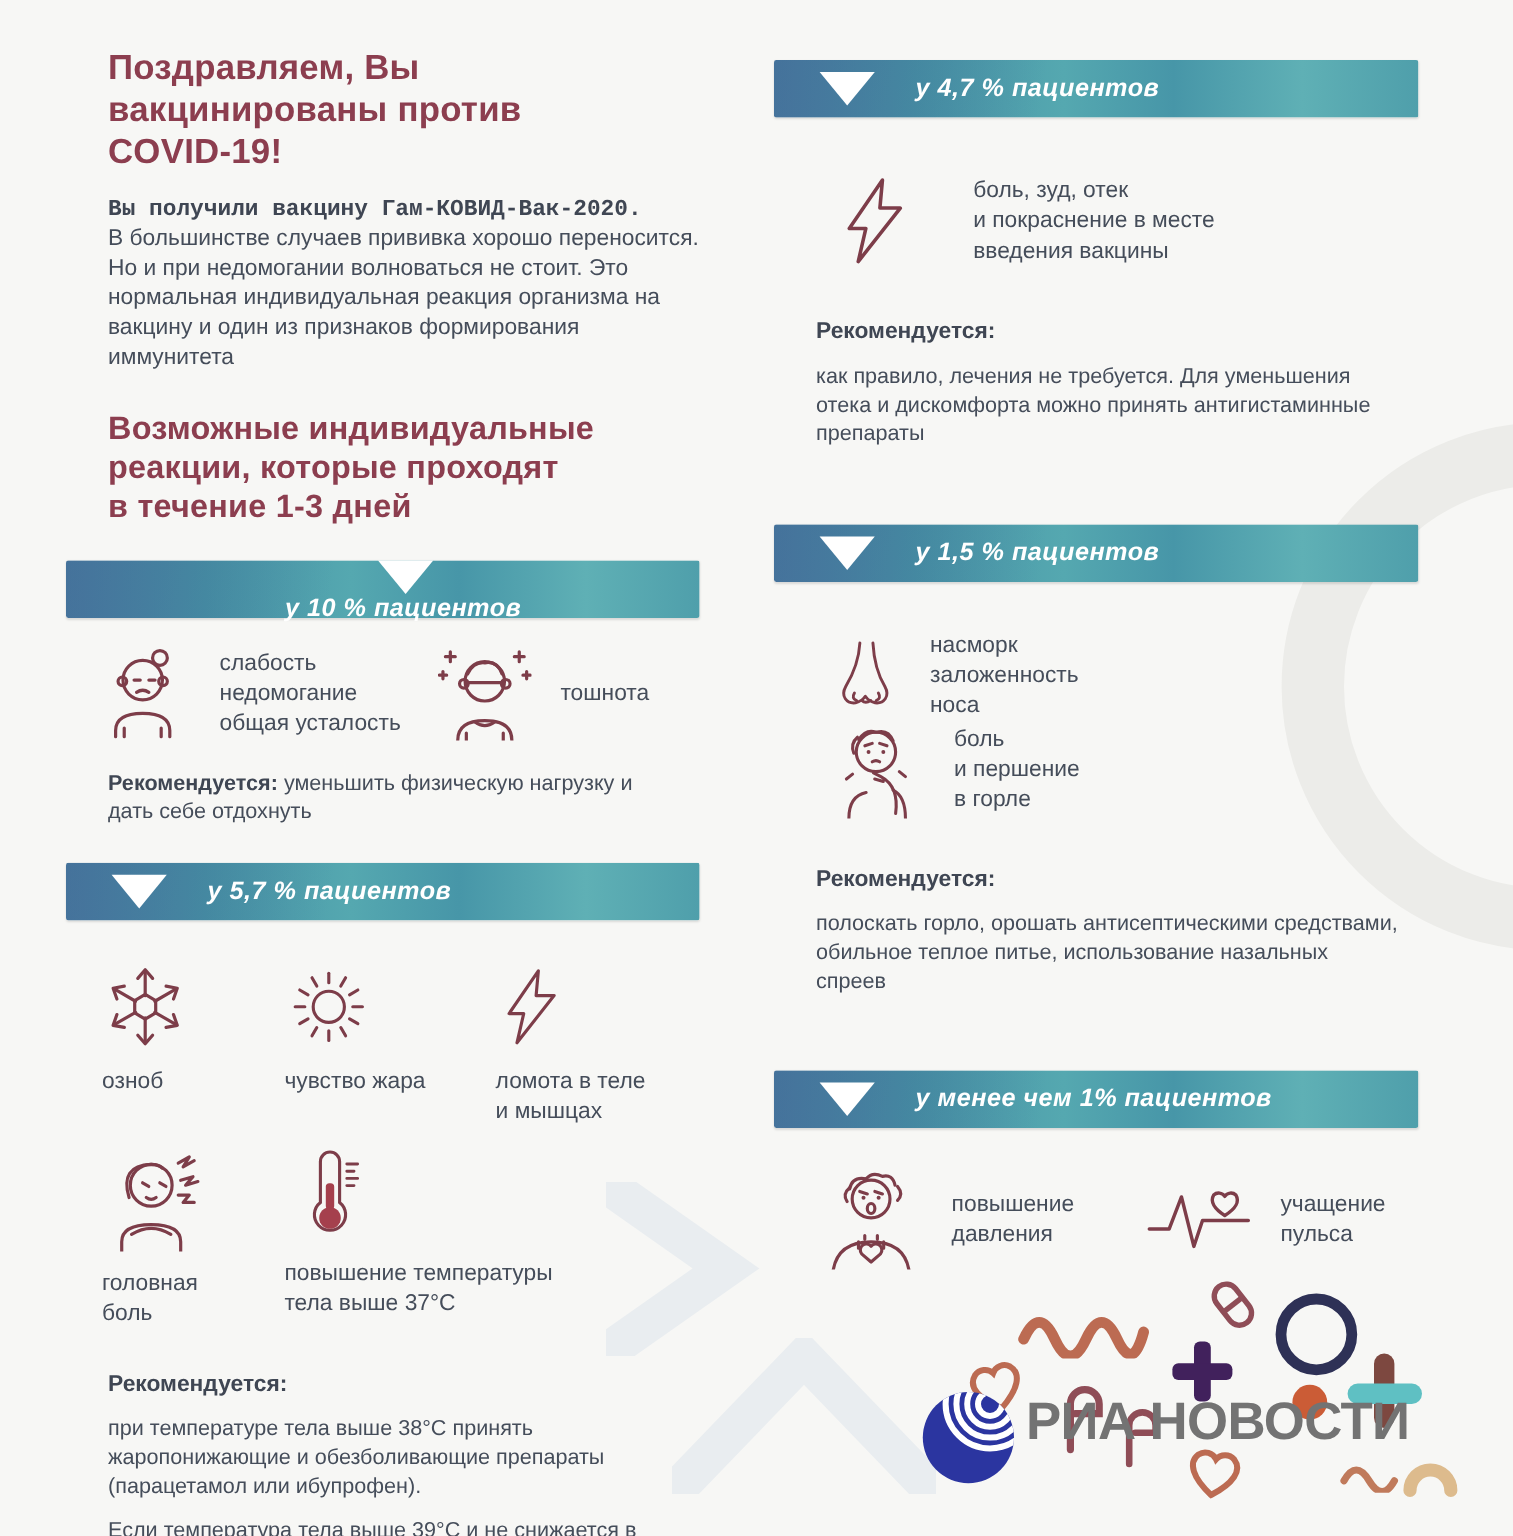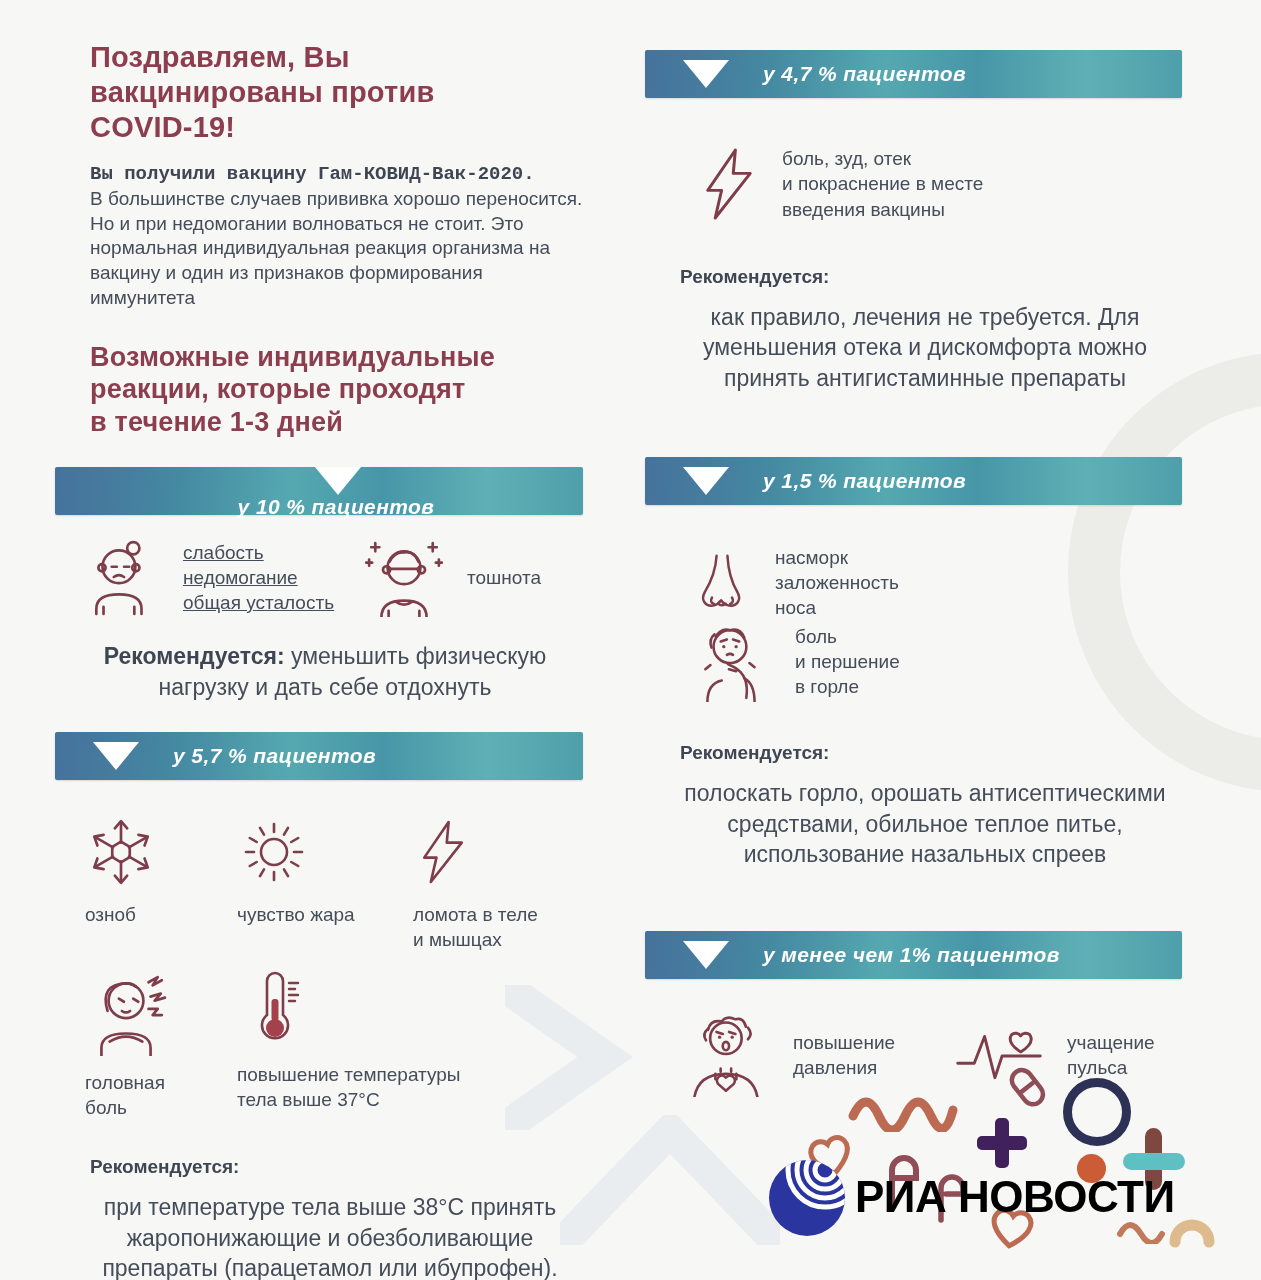--- a/index.html
+++ b/index.html
@@ -81,7 +81,7 @@
 
   
   .r-ban1{margin-top:50px;}
-  .r-sym47{margin:44px 0 0 50px;gap:19px;width:420px;}
+  .r-sym47{margin:44px 0 0 50px;gap:48px;width:420px;}
   .r-rech{margin:40px 0 0 35px;}
   .r-recp{margin:14px 0 0 35px;width:490px;}
   .r-ban2{margin-top:64px;}

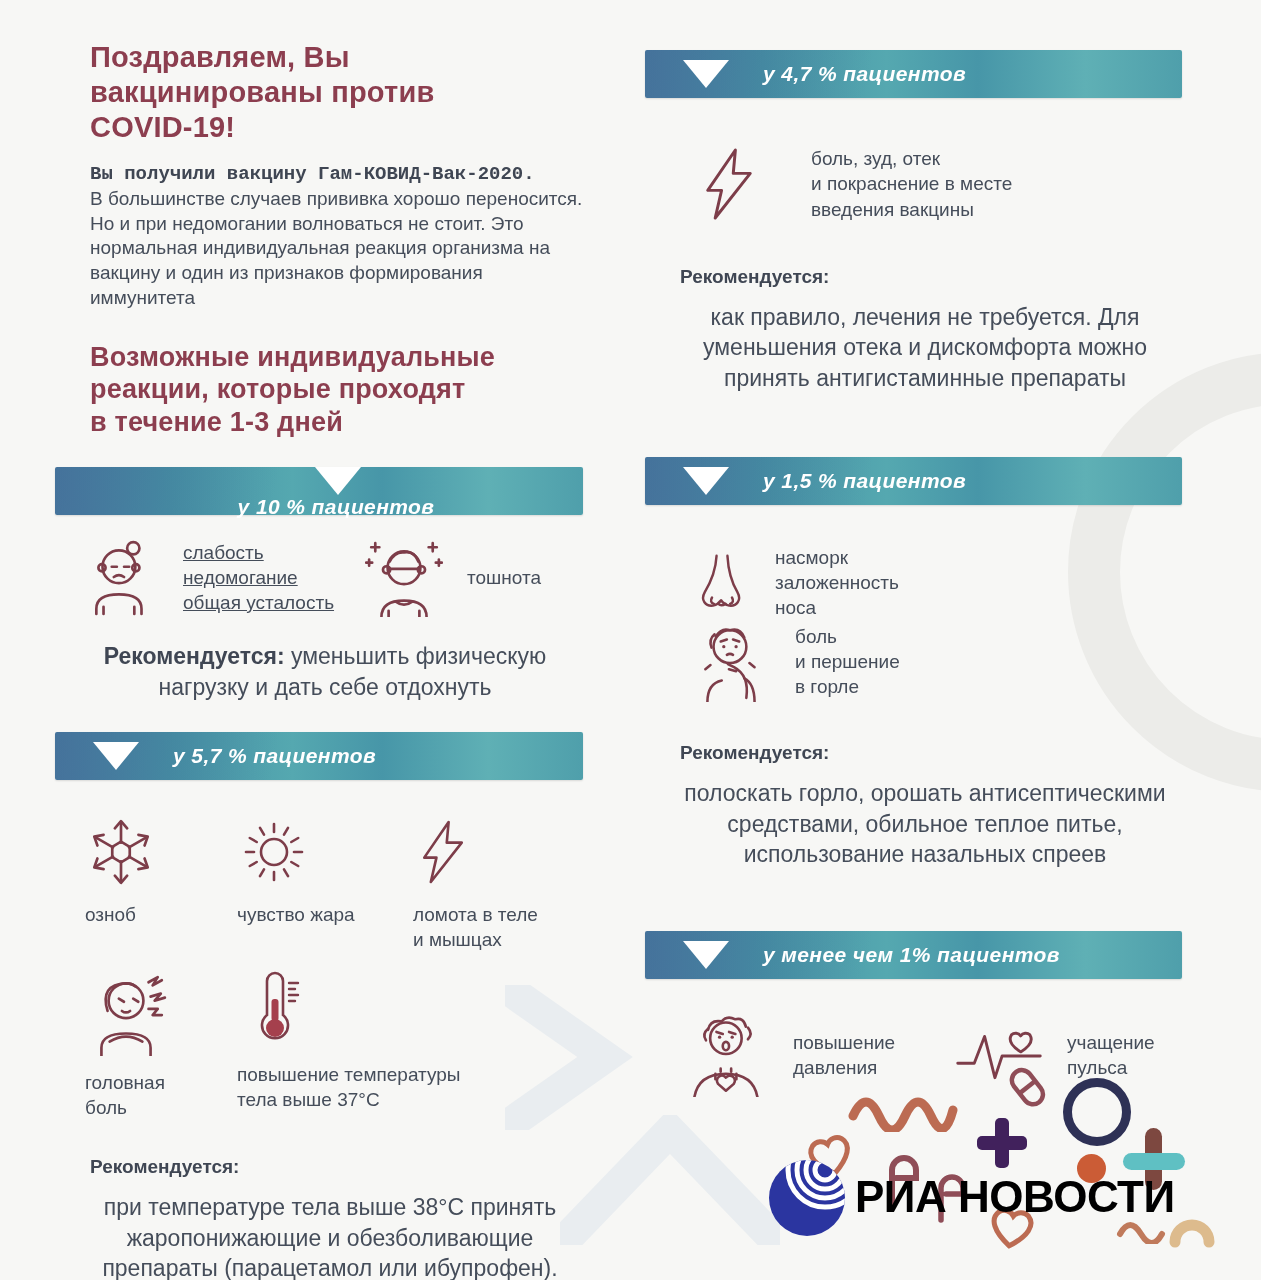--- a/index.html
+++ b/index.html
@@ -56,7 +56,7 @@
   .slabel{font-size:19px;line-height:1.32;white-space:pre-line;color:#454d5a;}
   .sym-h{display:flex;align-items:center;gap:24px;}
   .row{display:flex;}
-  .rec{font-size:23px;line-height:1.32;text-align:center;}
+  .rec{font-size:18px;line-height:1.32;}
   .rec b{color:#3f4653;}
   .rec-h{font-size:19px;font-weight:bold;color:#3f4653;}
 

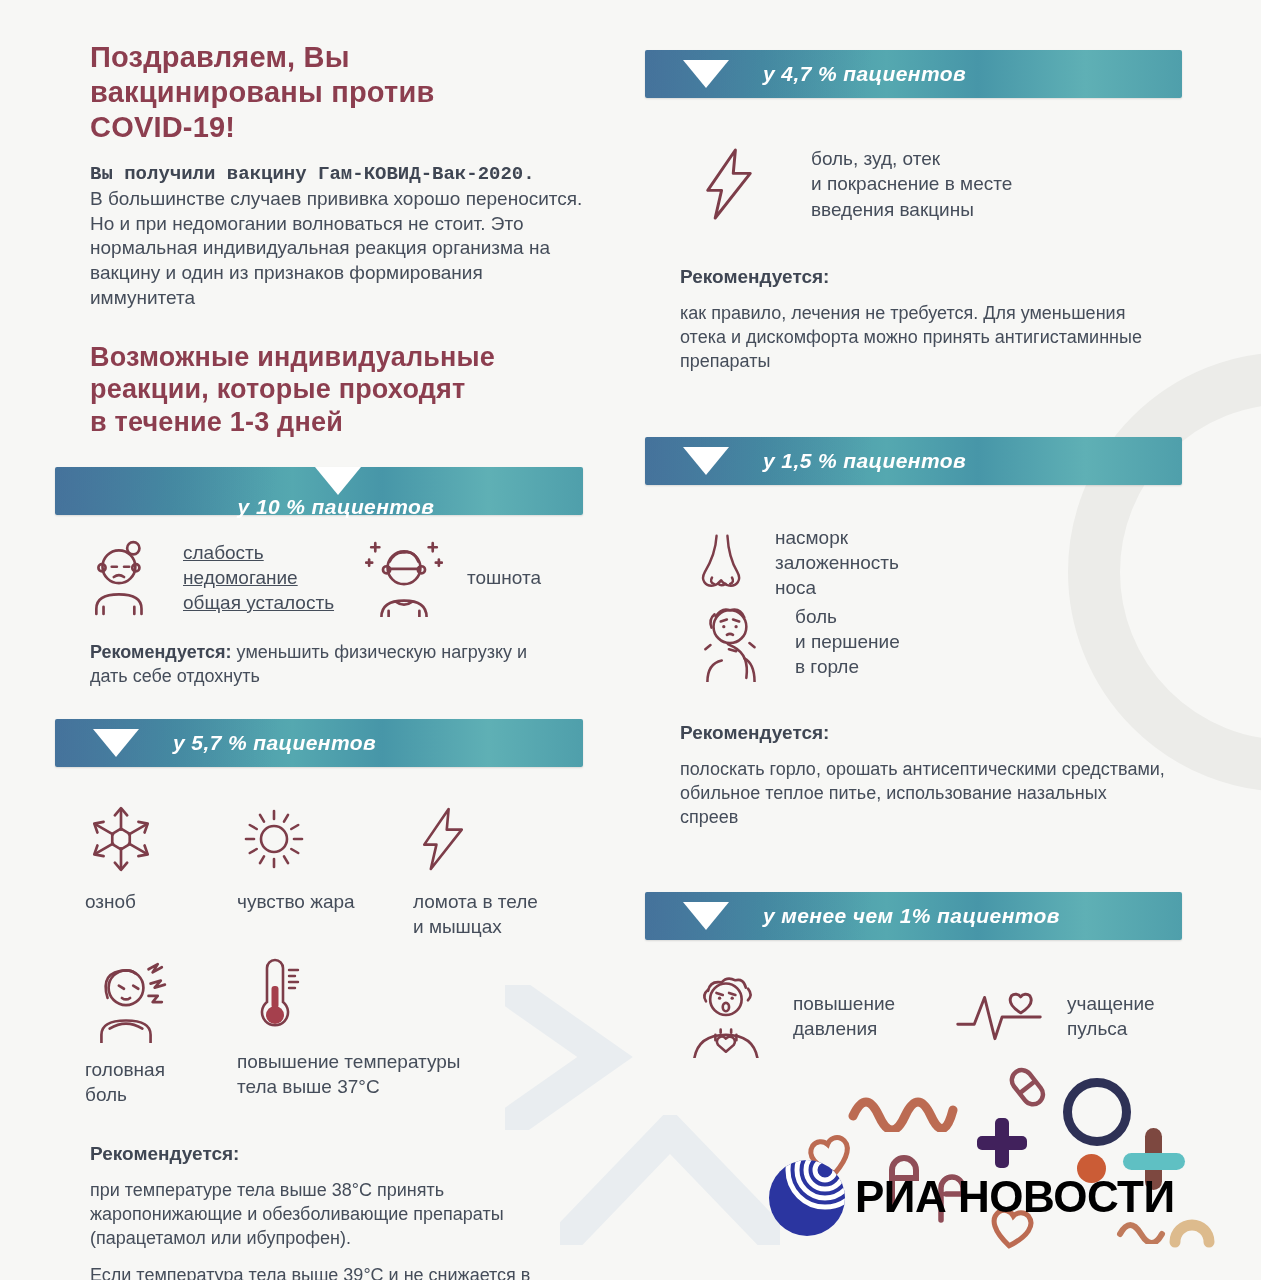--- a/index.html
+++ b/index.html
@@ -63,7 +63,7 @@
   
   .l-ban1{margin-top:28px;flex-direction:column;}
   .l-symrow{margin:22px 0 0 30px;}
-  .l-symrow .s1{width:280px;text-decoration:underline;}
+  .l-symrow .s1{width:280px;}
   .l-rec1{margin:24px 0 0 35px;width:470px;}
   .l-ban2{margin-top:30px;}
   .grid57{margin-left:30px;display:flex;}

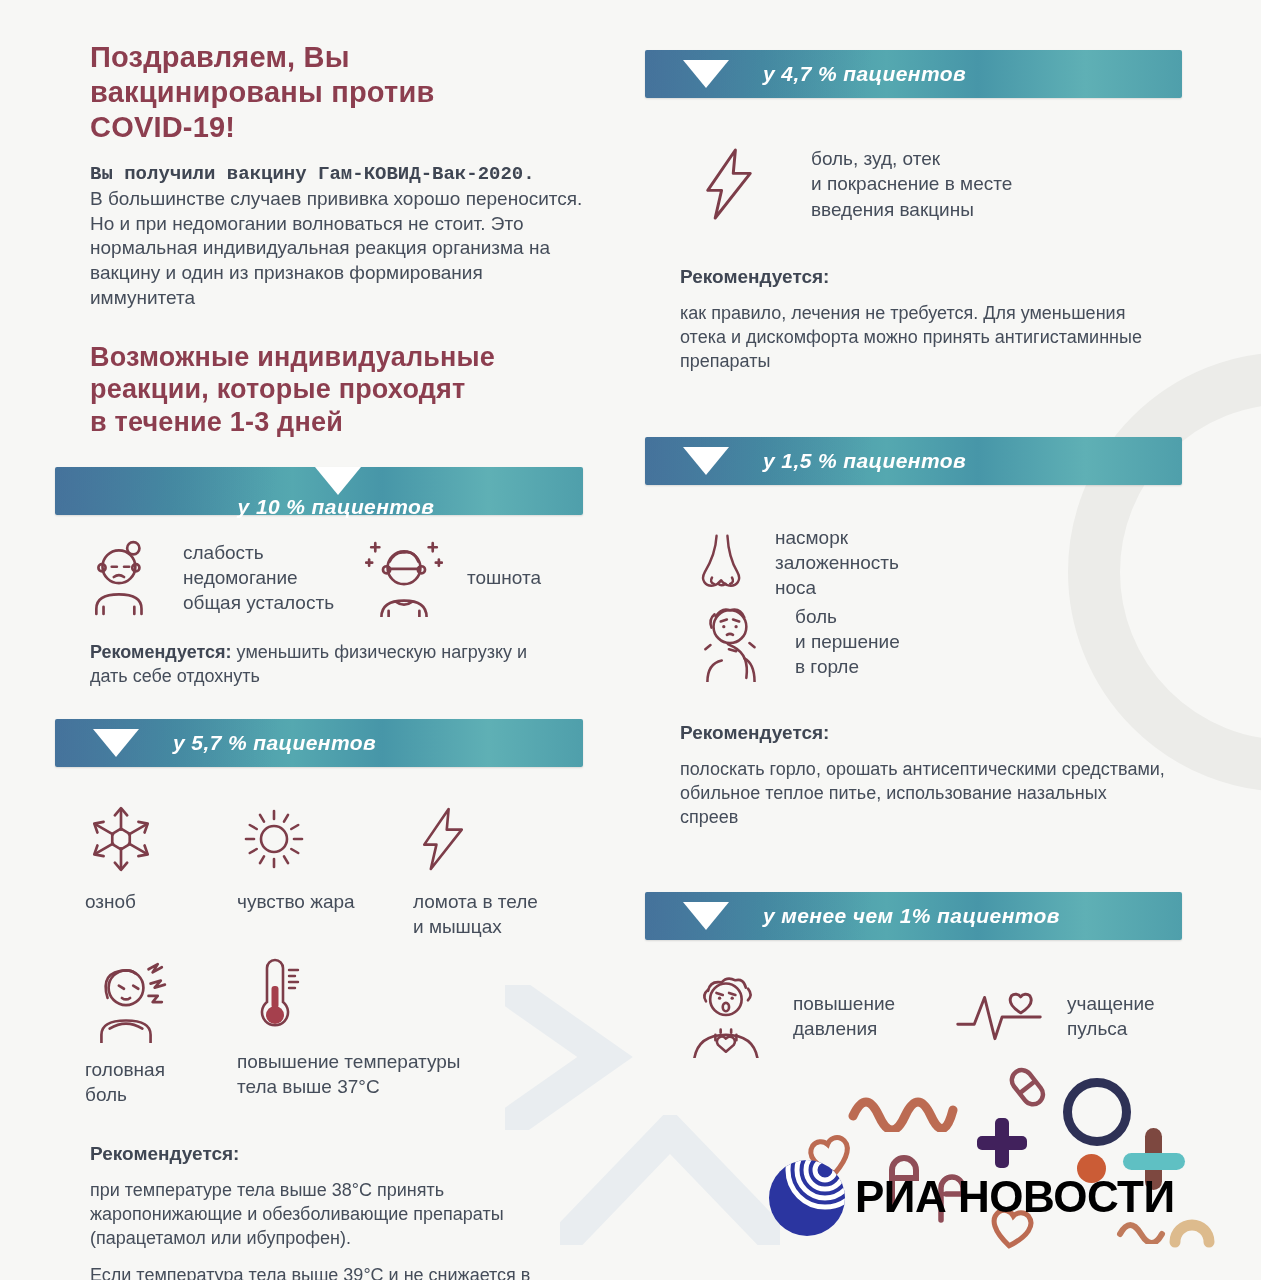--- a/index.html
+++ b/index.html
@@ -95,8 +95,8 @@
   .decor{position:absolute;left:745px;top:1048px;width:516px;height:232px;z-index:2;}
   .decor .d{position:absolute;}
   .brand{
-    position:absolute;left:110px;top:124px;z-index:3;
-    font-size:44px;font-weight:bold;color:#000000;letter-spacing:-.5px;white-space:nowrap;
+    position:absolute;left:110px;top:112px;z-index:3;
+    font-size:44px;font-weight:bold;color:#737373;letter-spacing:-.5px;white-space:nowrap;
   }
   .dot-orange{left:332px;top:106px;width:29px;height:29px;border-radius:50%;background:#cb5c36;}
   .ring-navy{left:318px;top:30px;width:50px;height:50px;border-radius:50%;border:9px solid #2e3156;}

